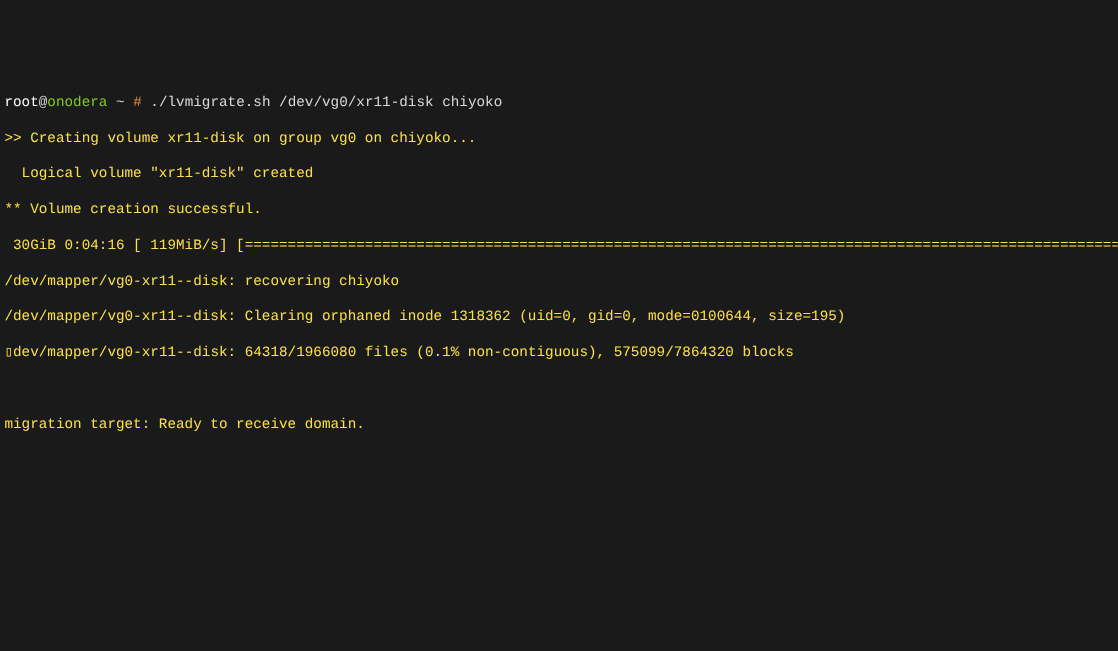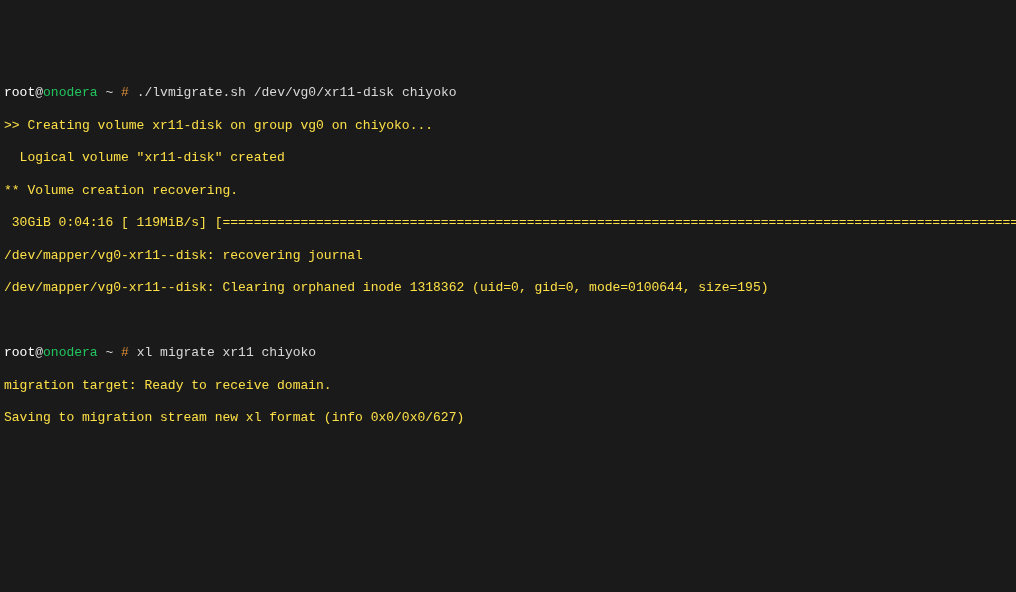--- a/index.html
+++ b/index.html
@@ -25,7 +25,7 @@
     .orange { color: #fde047; }
     .prompt-user { color: #ffffff; }
     .prompt-at { color: #d9d9d9; }
-    .prompt-host { color: #22c55e; }
+    .prompt-host { color: #84cc16; }
     .prompt-tilde { color: #d9d9d9; }
     .prompt-hash { color: #e69138; }
     .cmd { color: #d9d9d9; }

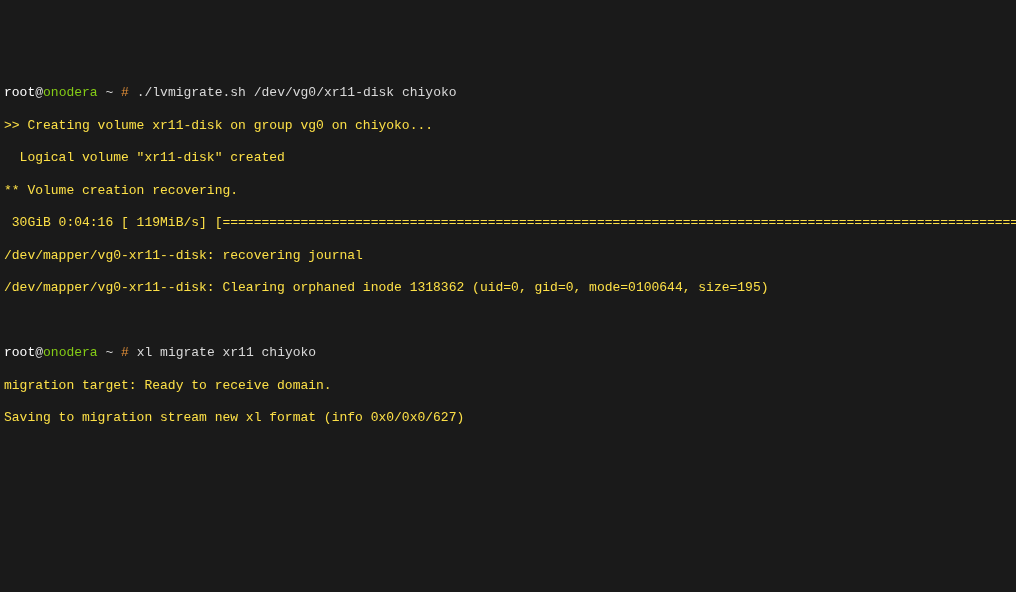--- a/index.html
+++ b/index.html
@@ -39,7 +39,7 @@
 <div class="line"><span class="prompt-user">root</span><span class="prompt-at">@</span><span class="prompt-host">onodera</span> <span class="prompt-tilde">~</span> <span class="prompt-hash">#</span> <span class="cmd">./lvmigrate.sh /dev/vg0/xr11-disk chiyoko</span></div>
 <div class="line orange">&gt;&gt; Creating volume xr11-disk on group vg0 on chiyoko...</div>
 <div class="line orange">  Logical volume "xr11-disk" created</div>
-<div class="line orange">** Volume creation recovering.</div>
+<div class="line orange">** Volume creation successful.</div>
 <div class="line orange"> 30GiB 0:04:16 [ 119MiB/s] [========================================================================================================&gt;] 100%</div>
 <div class="line orange">/dev/mapper/vg0-xr11--disk: recovering journal</div>
 <div class="line orange">/dev/mapper/vg0-xr11--disk: Clearing orphaned inode 1318362 (uid=0, gid=0, mode=0100644, size=195)</div>

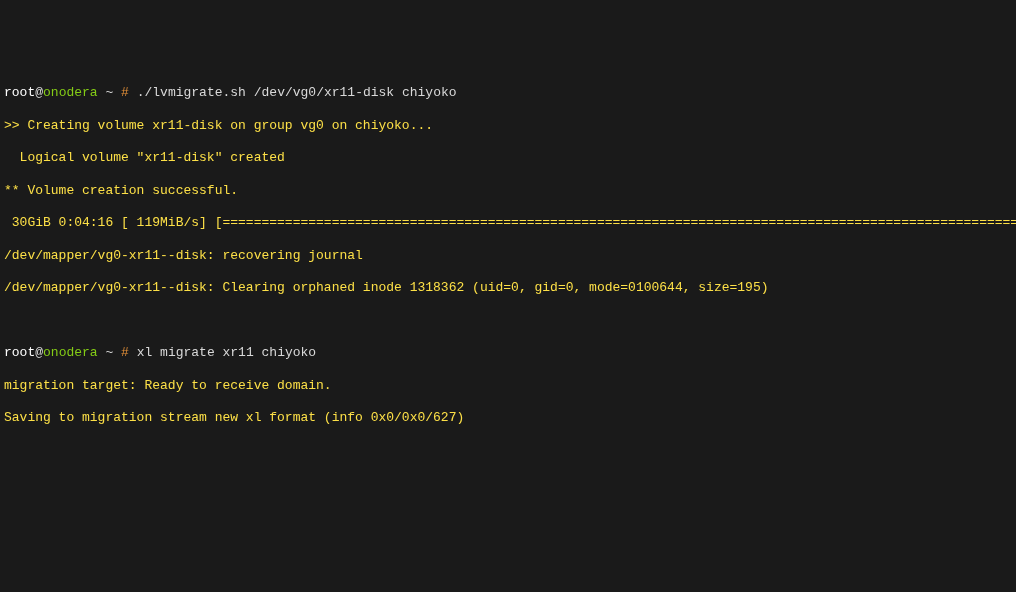--- a/index.html
+++ b/index.html
@@ -41,7 +41,7 @@
 <div class="line orange">  Logical volume "xr11-disk" created</div>
 <div class="line orange">** Volume creation successful.</div>
 <div class="line orange"> 30GiB 0:04:16 [ 119MiB/s] [========================================================================================================&gt;] 100%</div>
-<div class="line orange">/dev/mapper/vg0-xr11--disk: recovering journal</div>
+<div class="line orange">/dev/mapper/vg0-xr11--disk: recovering chiyoko</div>
 <div class="line orange">/dev/mapper/vg0-xr11--disk: Clearing orphaned inode 1318362 (uid=0, gid=0, mode=0100644, size=195)</div>
 <div class="line"> </div>
 <div class="line"><span class="prompt-user">root</span><span class="prompt-at">@</span><span class="prompt-host">onodera</span> <span class="prompt-tilde">~</span> <span class="prompt-hash">#</span> <span class="cmd">xl migrate xr11 chiyoko</span></div>

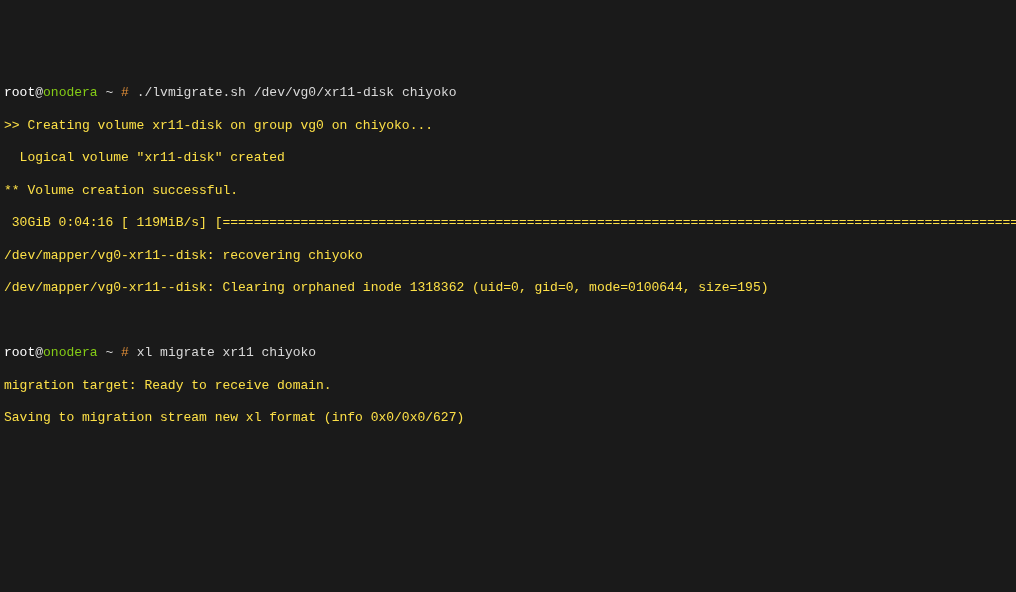--- a/index.html
+++ b/index.html
@@ -43,6 +43,7 @@
 <div class="line orange"> 30GiB 0:04:16 [ 119MiB/s] [========================================================================================================&gt;] 100%</div>
 <div class="line orange">/dev/mapper/vg0-xr11--disk: recovering chiyoko</div>
 <div class="line orange">/dev/mapper/vg0-xr11--disk: Clearing orphaned inode 1318362 (uid=0, gid=0, mode=0100644, size=195)</div>
+<div class="line orange">▯dev/mapper/vg0-xr11--disk: 64318/1966080 files (0.1% non-contiguous), 575099/7864320 blocks</div>
 <div class="line"> </div>
 <div class="line"><span class="prompt-user">root</span><span class="prompt-at">@</span><span class="prompt-host">onodera</span> <span class="prompt-tilde">~</span> <span class="prompt-hash">#</span> <span class="cmd">xl migrate xr11 chiyoko</span></div>
 <div class="line orange">migration target: Ready to receive domain.</div>

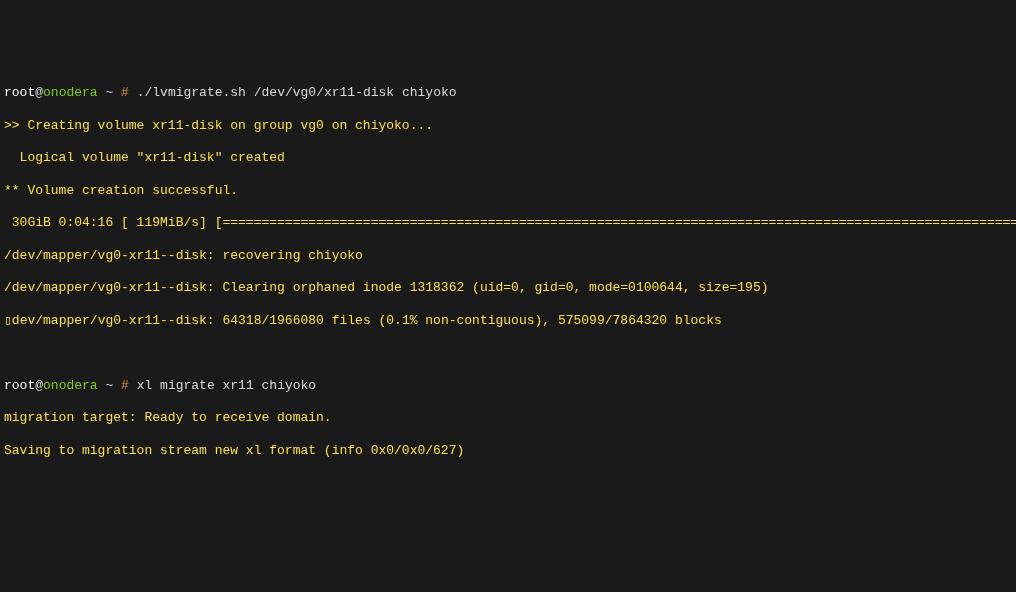--- a/index.html
+++ b/index.html
@@ -45,7 +45,6 @@
 <div class="line orange">/dev/mapper/vg0-xr11--disk: Clearing orphaned inode 1318362 (uid=0, gid=0, mode=0100644, size=195)</div>
 <div class="line orange">▯dev/mapper/vg0-xr11--disk: 64318/1966080 files (0.1% non-contiguous), 575099/7864320 blocks</div>
 <div class="line"> </div>
-<div class="line"><span class="prompt-user">root</span><span class="prompt-at">@</span><span class="prompt-host">onodera</span> <span class="prompt-tilde">~</span> <span class="prompt-hash">#</span> <span class="cmd">xl migrate xr11 chiyoko</span></div>
 <div class="line orange">migration target: Ready to receive domain.</div>
 <div class="line orange">Saving to migration stream new xl format (info 0x0/0x0/627)</div>
 

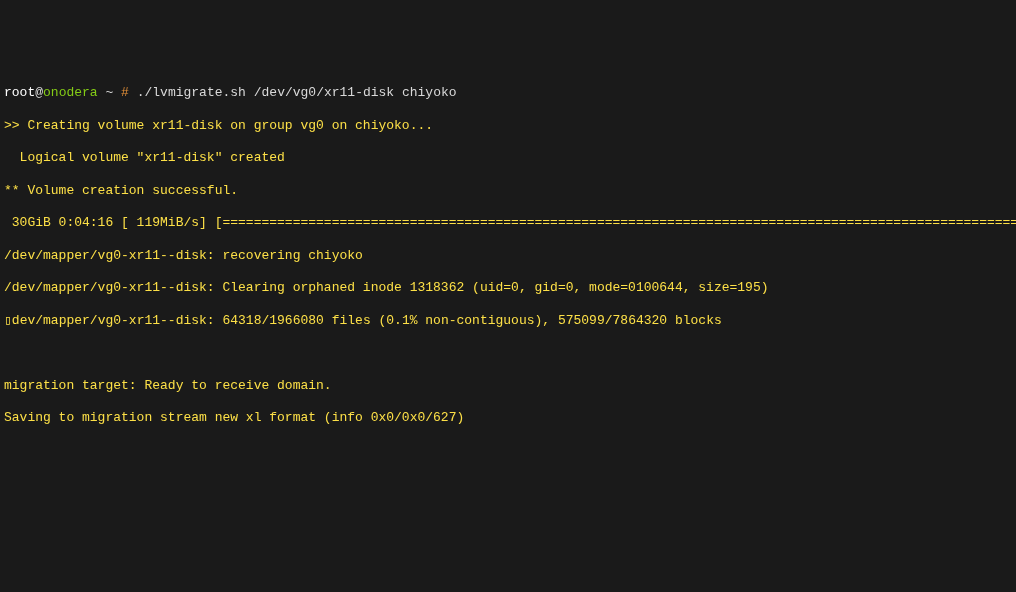--- a/index.html
+++ b/index.html
@@ -46,7 +46,6 @@
 <div class="line orange">▯dev/mapper/vg0-xr11--disk: 64318/1966080 files (0.1% non-contiguous), 575099/7864320 blocks</div>
 <div class="line"> </div>
 <div class="line orange">migration target: Ready to receive domain.</div>
-<div class="line orange">Saving to migration stream new xl format (info 0x0/0x0/627)</div>
 
 
 

